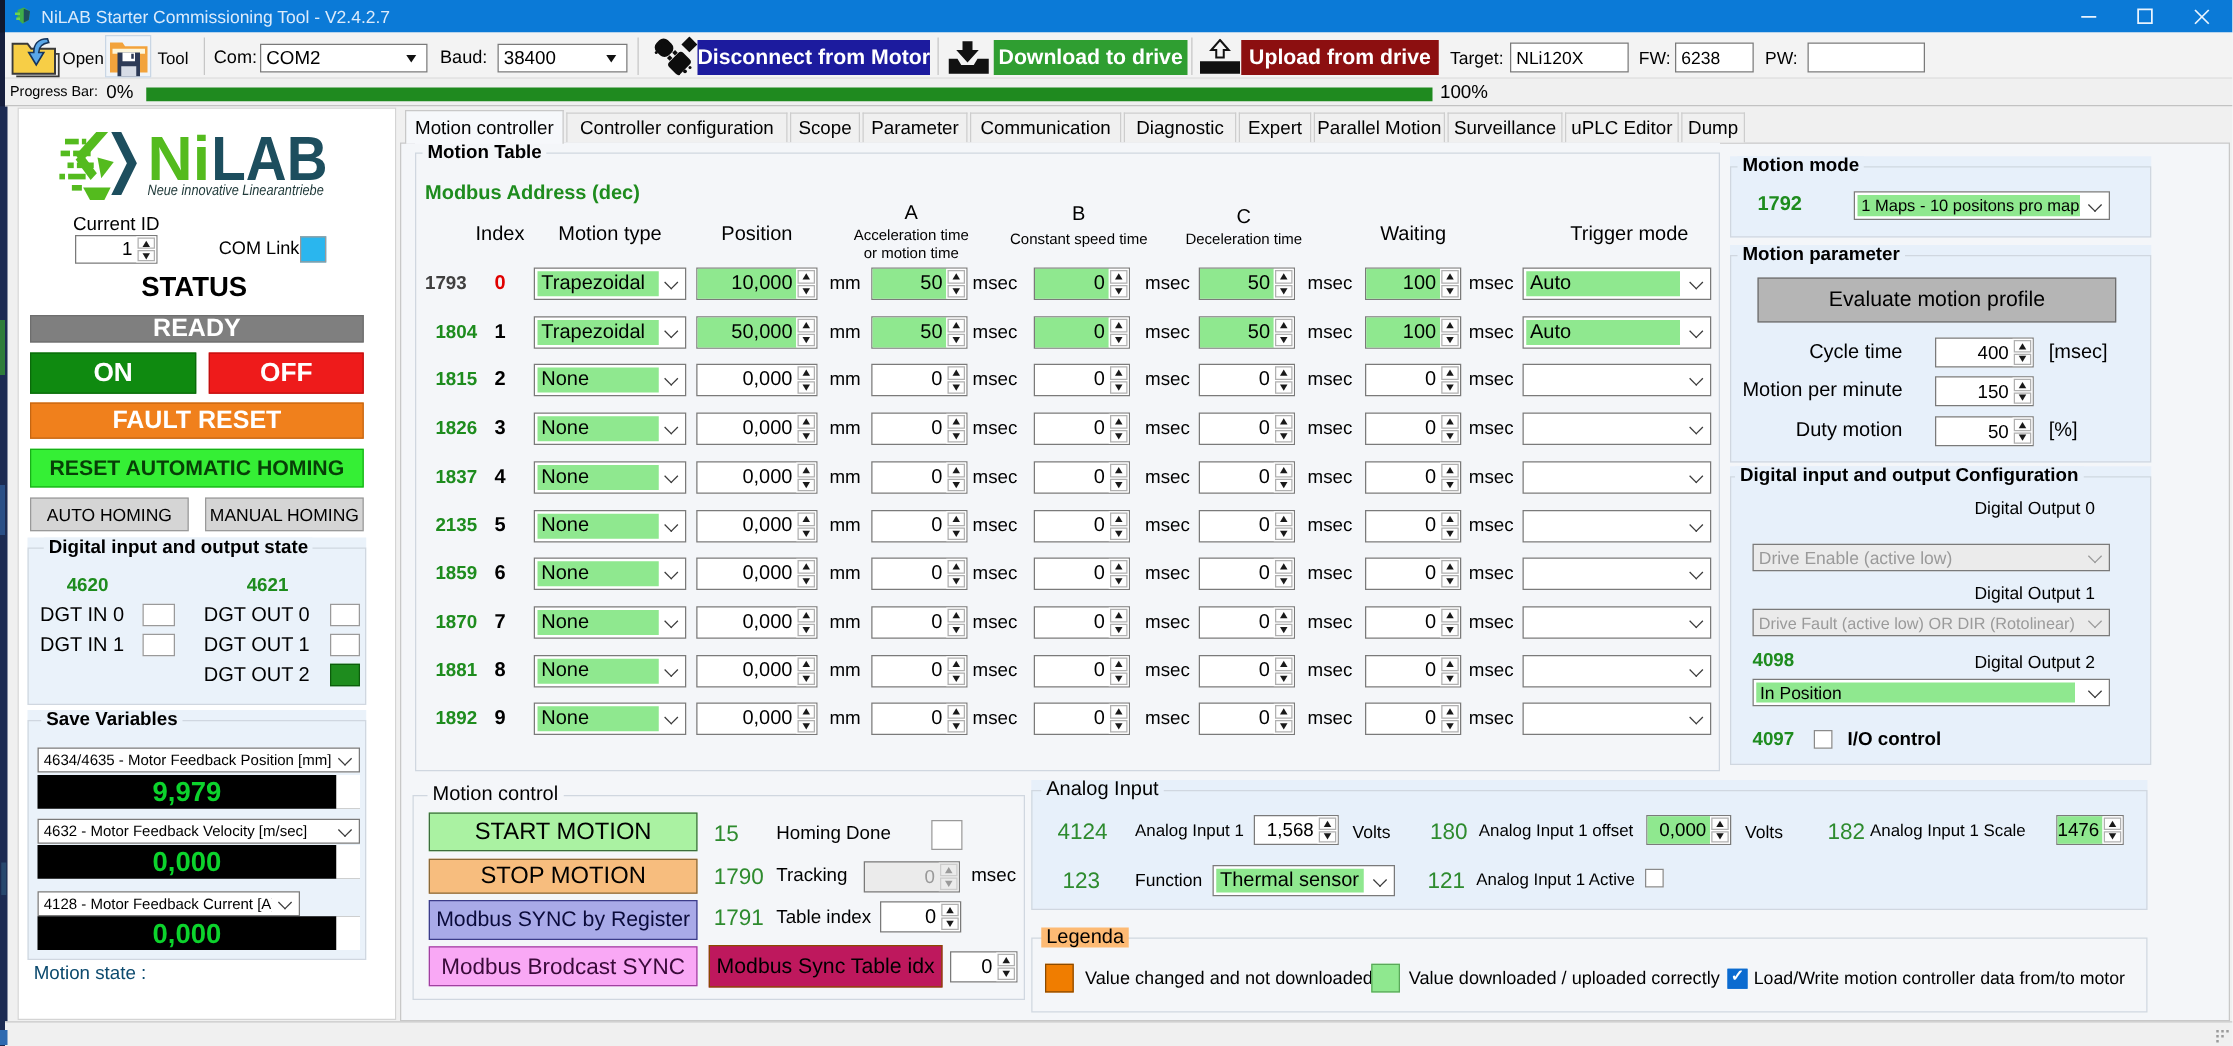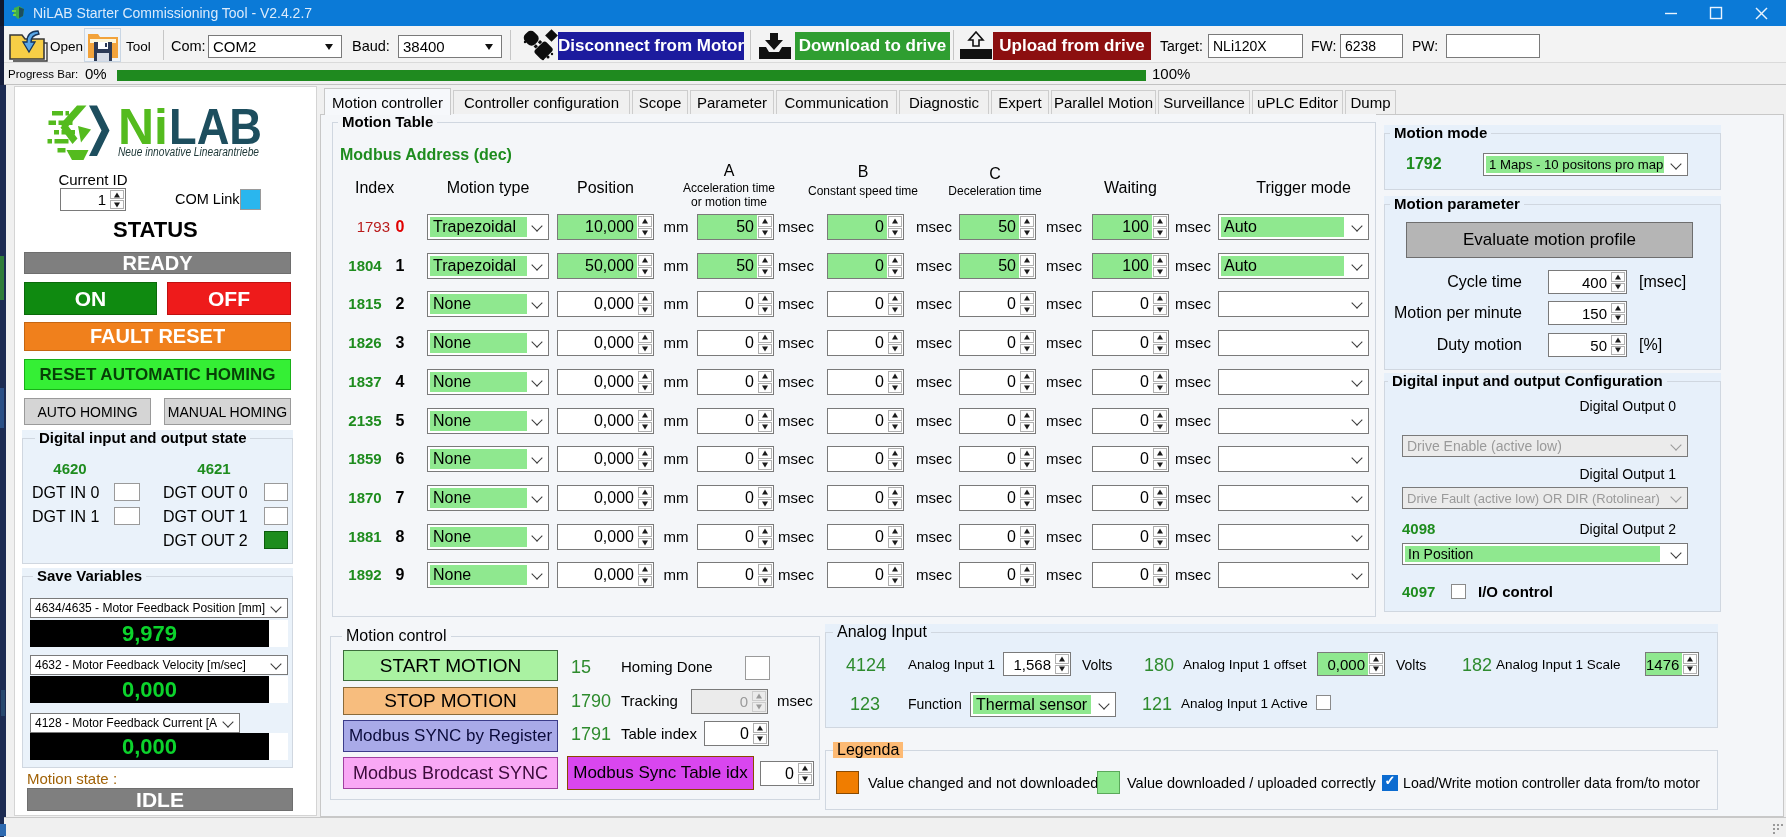--- a/index.html
+++ b/index.html
@@ -228,7 +228,7 @@
       <span class="gcap" style="left:6px;font-size:15px;background:#f4f6f9;font-weight:bold;">Motion Table</span>
     </div>
 <div class="ab lb" style="left:340px;top:146px;font-size:16px;color:#1e8c1e;font-weight:bold">Modbus Address (dec)</div>
-<div class="ab lb" style="left:355px;top:179px;font-size:16px;color:#000;width:90px;">Index</div>
+<div class="ab lb" style="left:355px;top:179px;font-size:16px;color:#000;width:90px;text-align:center">Index</div>
 <div class="ab lb" style="left:427px;top:179px;font-size:16px;color:#000;width:122px;text-align:center">Motion type</div>
 <div class="ab lb" style="left:557px;top:179px;font-size:16px;color:#000;width:97px;text-align:center">Position</div>
 <div class="ab lb" style="left:679px;top:162px;font-size:16px;color:#000;width:100px;text-align:center">A</div>

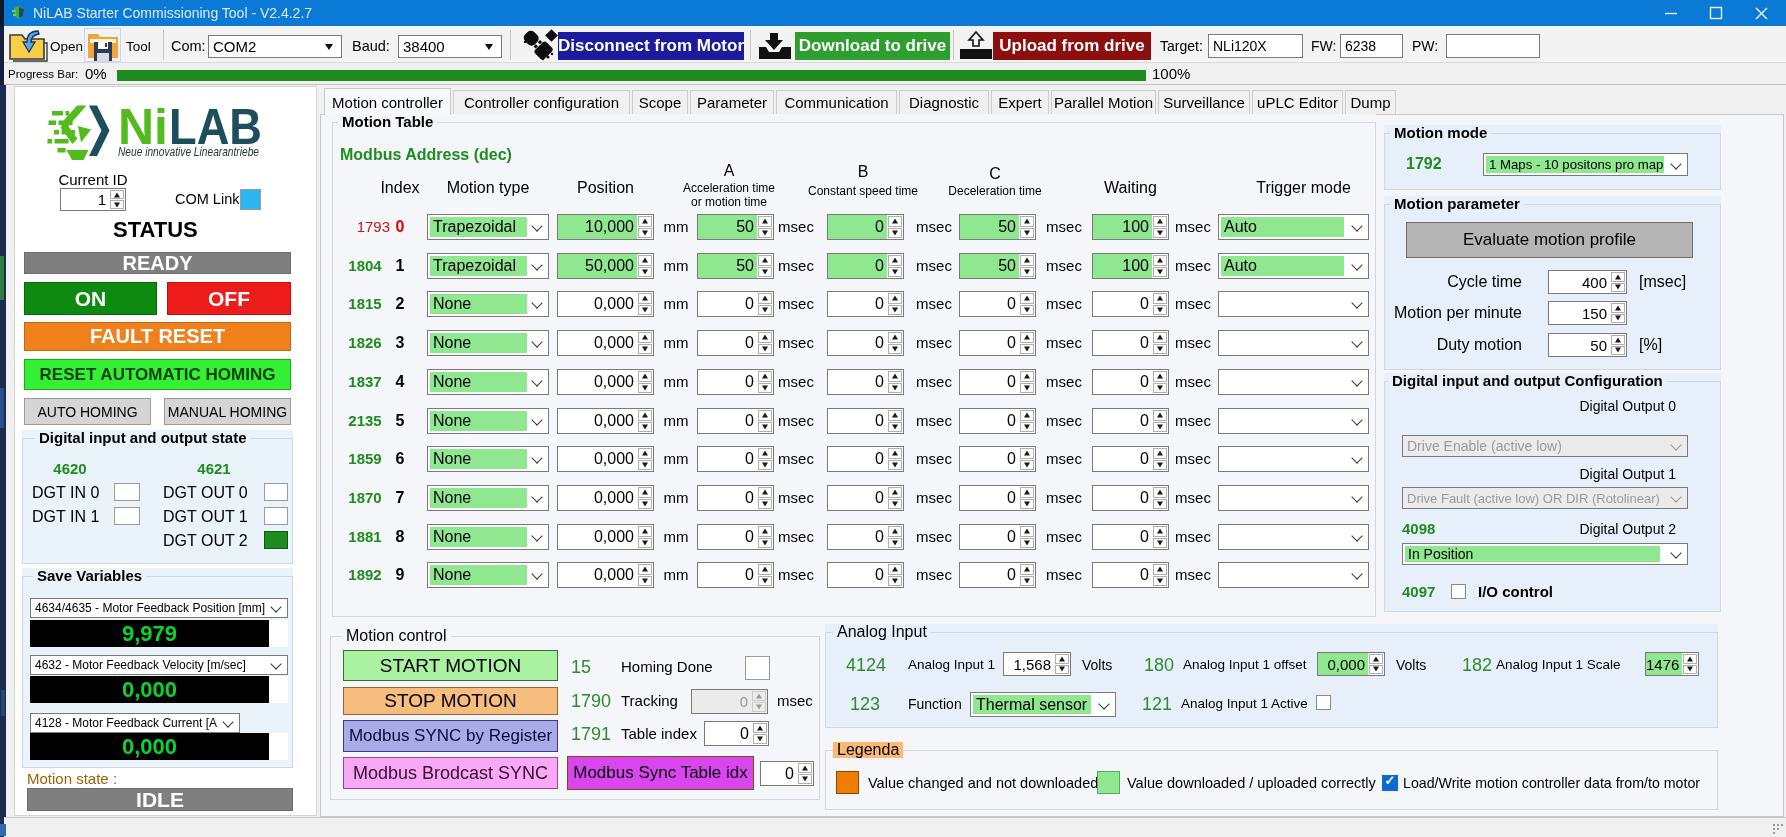--- a/index.html
+++ b/index.html
@@ -240,7 +240,7 @@
 <div class="ab lb" style="left:935px;top:184px;font-size:12px;color:#000;width:120px;text-align:center">Deceleration time</div>
 <div class="ab lb" style="left:1092px;top:179px;font-size:16px;color:#000;width:77px;text-align:center">Waiting</div>
 <div class="ab lb" style="left:1228px;top:179px;font-size:16px;color:#000;width:151px;text-align:center">Trigger mode</div>
-<div class="ab lb" style="left:340px;top:214px;font-size:15px;color:#b91c1c;font-weight:normal;width:50px;text-align:right;height:26px;line-height:26px">1793</div>
+<div class="ab lb" style="left:340px;top:214px;font-size:15px;color:#404040;font-weight:bold;width:50px;text-align:left;height:26px;line-height:26px">1793</div>
 <div class="ab lb" style="left:390px;top:214px;font-size:16px;color:#e00000;font-weight:bold;width:20px;text-align:center;height:26px;line-height:26px">0</div>
 <div class="combo" style="left:427px;top:214px;width:122px;height:26px;font-size:16px">
       <span class="cfill" style="right:21px">Trapezoidal</span>

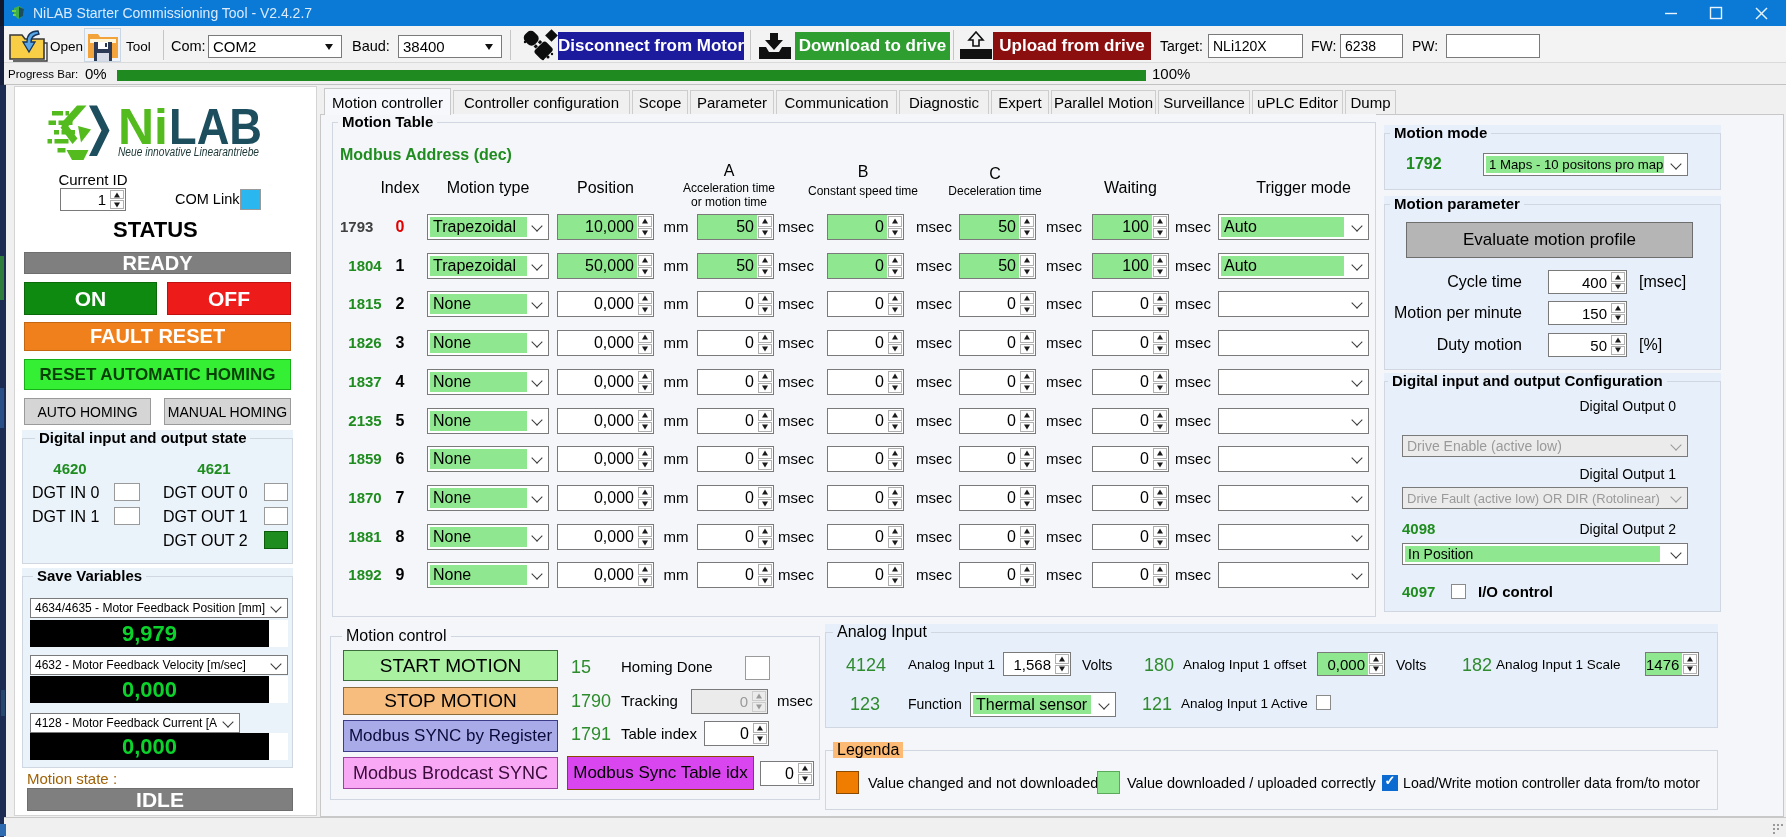--- a/index.html
+++ b/index.html
@@ -209,7 +209,7 @@
       <span style="position:absolute;right:0;top:0;width:19px;height:100%;background:#fff"></span>
       <span style="position:absolute;left:0;top:0;width:239px;height:100%;display:flex;align-items:center;justify-content:center;color:#0cd32c;font-size:22px;font-weight:bold">0,000</span>
     </div>
-<div class="ab lb" style="left:27px;top:771px;font-size:15px;color:#a16207;height:16px;line-height:16px">Motion state :</div>
+<div class="ab lb" style="left:27px;top:771px;font-size:15px;color:#0c4a6e;height:16px;line-height:16px">Motion state :</div>
 <div class="btn" style="left:27px;top:788px;width:266px;height:23px;background:#7f7f7f;color:#fff;font-size:21px;font-weight:bold;border:1px solid #6e6e6e">IDLE</div>
 <div class="ab" style="left:320px;top:114px;width:1464px;height:703px;background:#f4f6f9;border:1px solid #c8c8c8"></div>
 <div class="btn" style="left:324px;top:88px;width:127px;height:27px;background:#f6f8fb;border:1px solid #c8c8c8;border-bottom:none;font-size:15px;z-index:3">Motion controller</div>

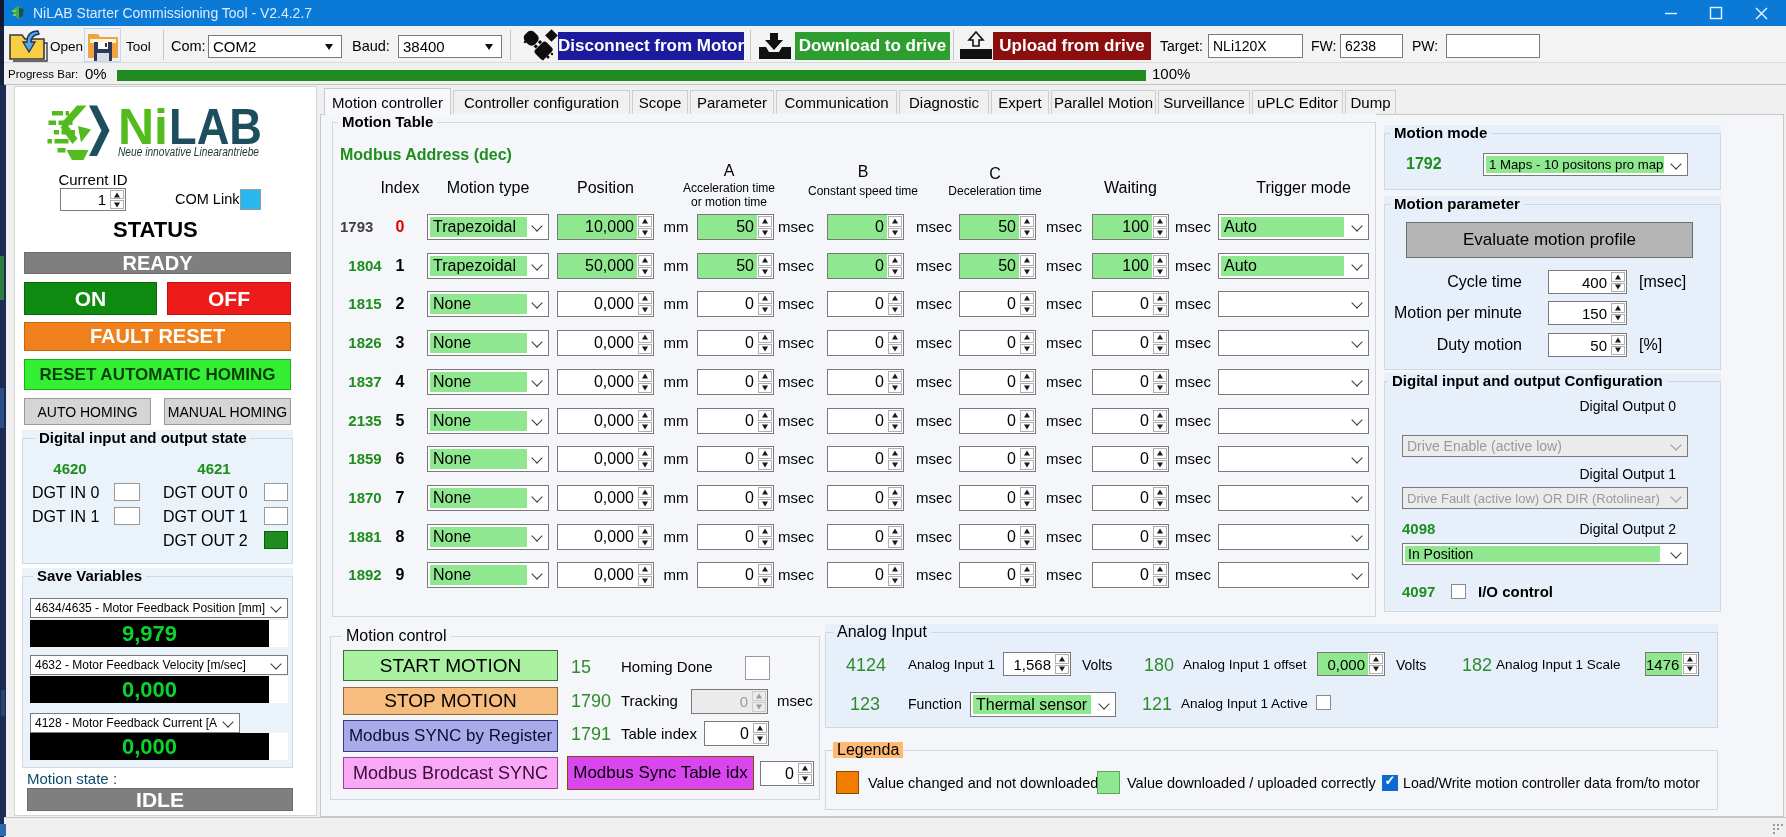--- a/index.html
+++ b/index.html
@@ -833,7 +833,7 @@
         <i class="dd"></i>
       </span>
     </div>
-<div class="btn" style="left:567px;top:756px;width:187px;height:34px;background:#d946ef;color:#000;font-size:17px;border:1px solid #8a4a00">Modbus Sync Table idx</div>
+<div class="btn" style="left:567px;top:756px;width:187px;height:34px;background:#be185d;color:#000;font-size:17px;border:1px solid #8a4a00">Modbus Sync Table idx</div>
 <div class="spin" style="left:760px;top:761px;width:54px;height:25px">
       <span class="v" style="font-size:16px">0</span>
       <span class="ud">

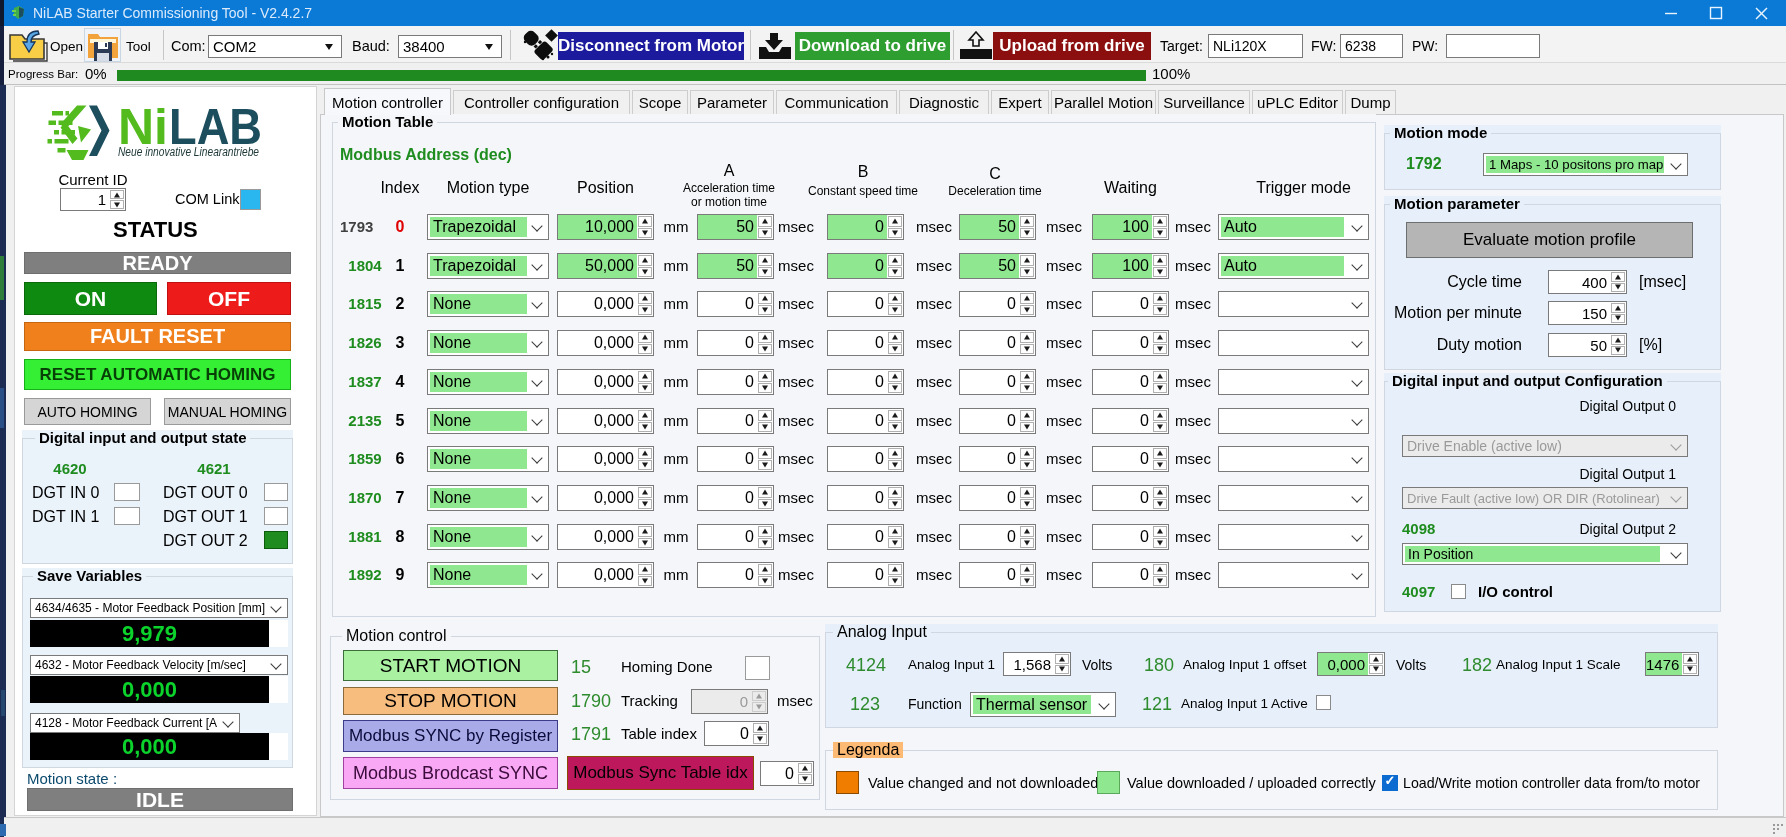--- a/index.html
+++ b/index.html
@@ -210,7 +210,6 @@
       <span style="position:absolute;left:0;top:0;width:239px;height:100%;display:flex;align-items:center;justify-content:center;color:#0cd32c;font-size:22px;font-weight:bold">0,000</span>
     </div>
 <div class="ab lb" style="left:27px;top:771px;font-size:15px;color:#0c4a6e;height:16px;line-height:16px">Motion state :</div>
-<div class="btn" style="left:27px;top:788px;width:266px;height:23px;background:#7f7f7f;color:#fff;font-size:21px;font-weight:bold;border:1px solid #6e6e6e">IDLE</div>
 <div class="ab" style="left:320px;top:114px;width:1464px;height:703px;background:#f4f6f9;border:1px solid #c8c8c8"></div>
 <div class="btn" style="left:324px;top:88px;width:127px;height:27px;background:#f6f8fb;border:1px solid #c8c8c8;border-bottom:none;font-size:15px;z-index:3">Motion controller</div>
 <div class="btn" style="left:453px;top:90px;width:177px;height:24px;background:#f0f0f0;border:1px solid #cdcdcd;border-bottom:none;font-size:15px">Controller configuration</div>

